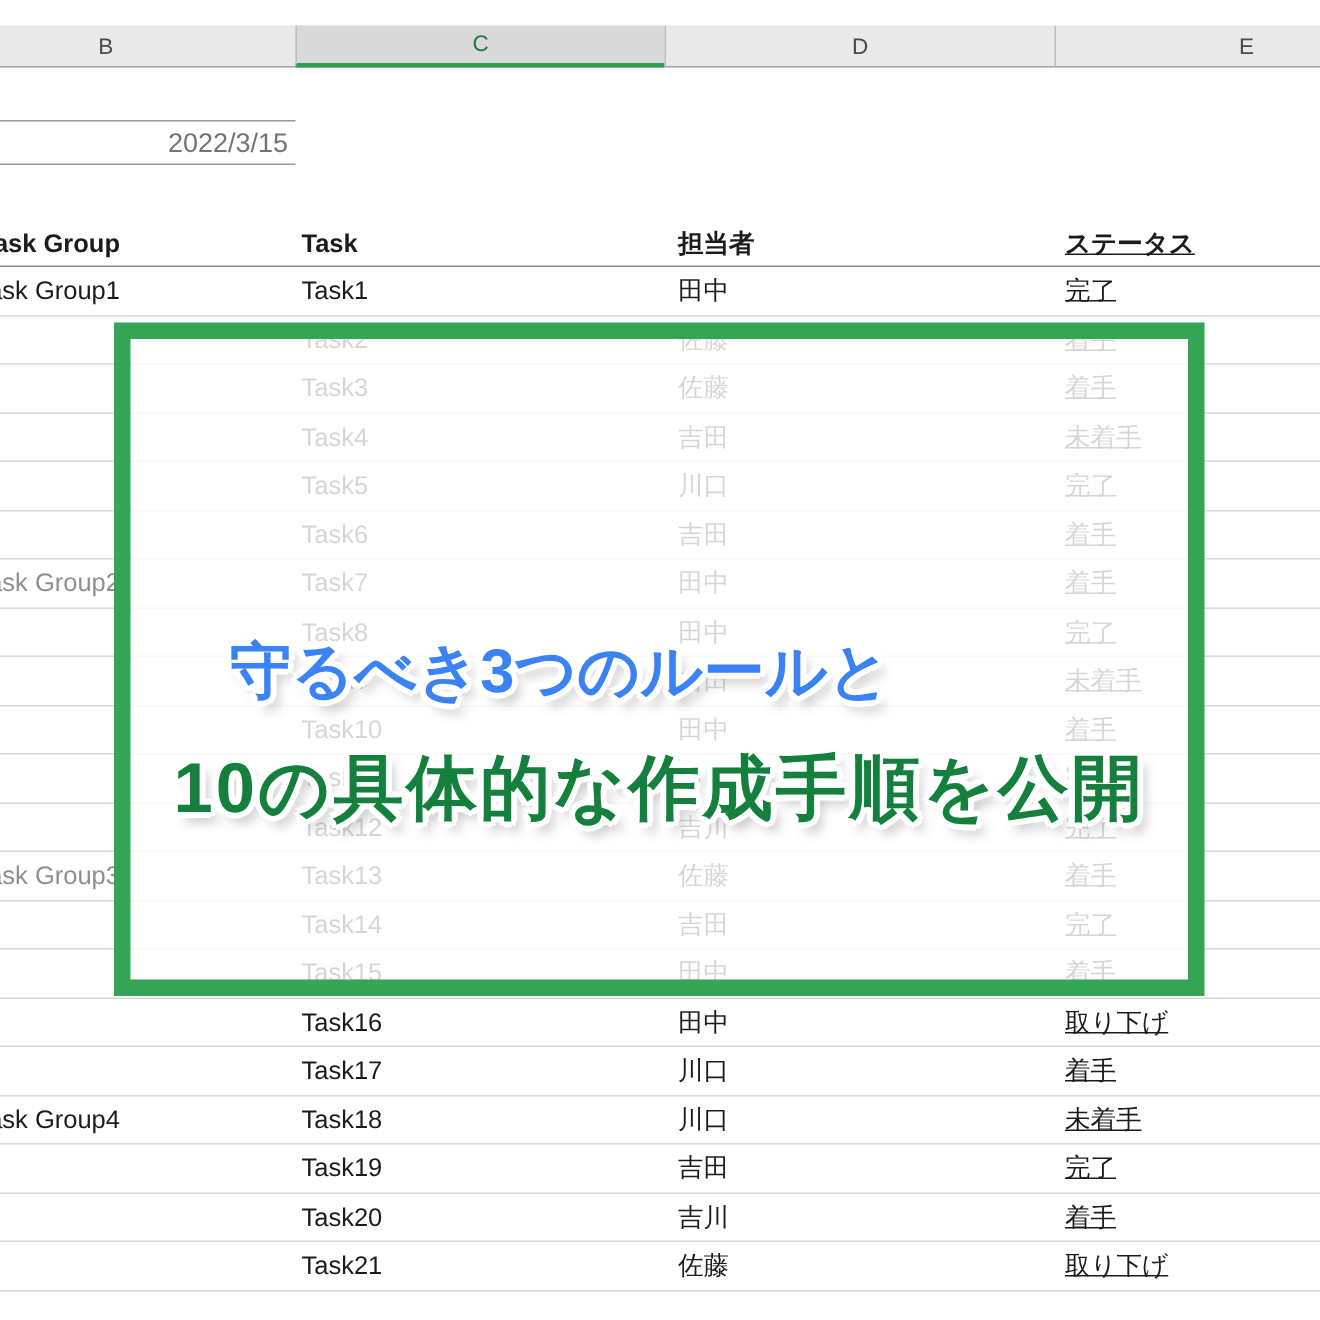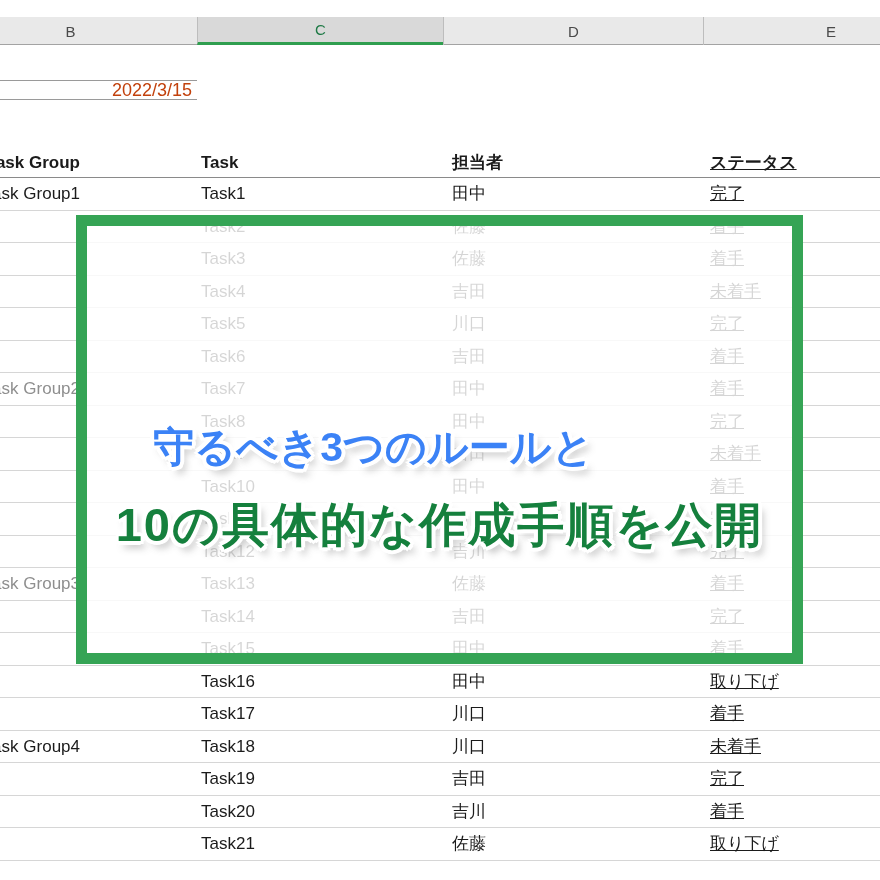--- a/index.html
+++ b/index.html
@@ -25,10 +25,10 @@
   }
   
   .date-cell{
-    position:absolute;left:0;top:80px;width:197px;height:20px;box-sizing:border-box;
+    position:absolute;left:0;top:80px;width:197px;height:30px;box-sizing:border-box;
     border-top:1px solid #9a9a9a;border-bottom:1px solid #9a9a9a;
     display:flex;align-items:center;justify-content:flex-end;
-    padding-right:5px;font-size:18px;color:#c2410c;
+    padding-right:5px;font-size:18px;color:#737373;
   }
   
   .thead{

